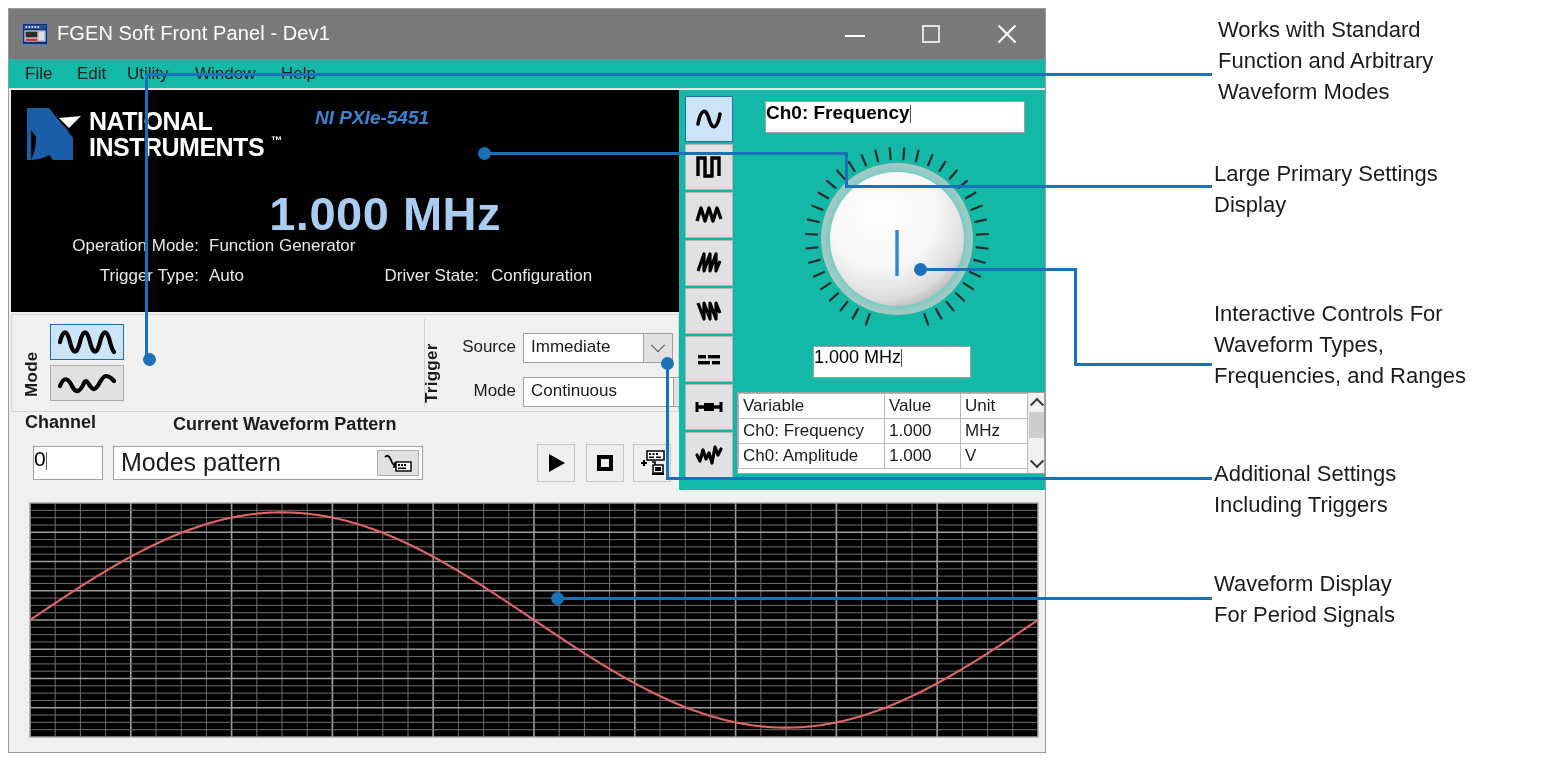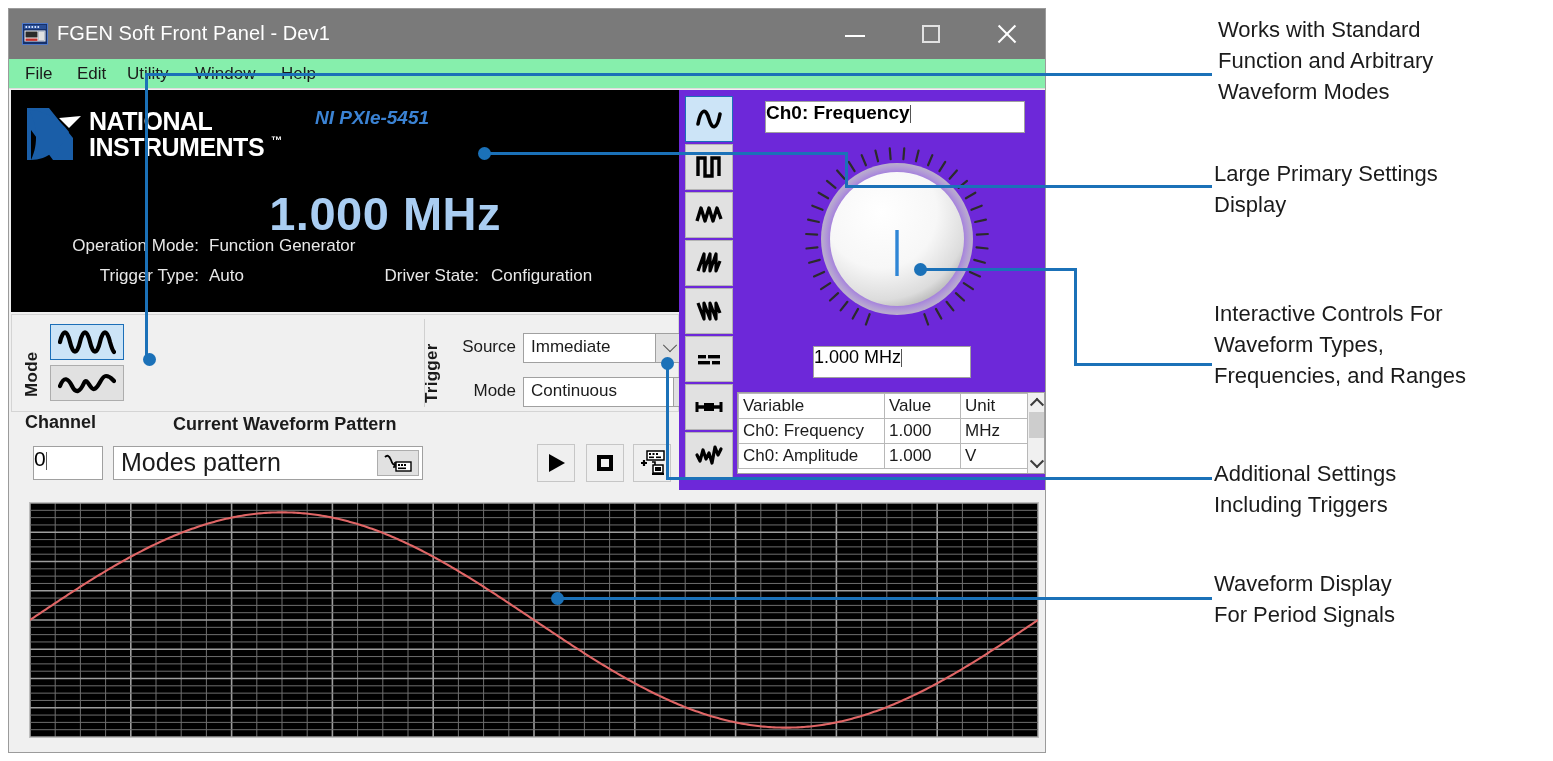--- a/index.html
+++ b/index.html
@@ -20,7 +20,7 @@
   .gl-close:before,.gl-close:after{content:"";position:absolute;left:0;top:11px;width:24px;height:2.2px;background:#fff;}
   .gl-close:before{transform:rotate(45deg);} .gl-close:after{transform:rotate(-45deg);}
 
-  .menubar{position:absolute;left:0;top:50px;width:100%;height:30px;background:#86efac;
+  .menubar{position:absolute;left:0;top:50px;width:100%;height:30px;background:#14b8a6;
            border-bottom:1px solid #dcdcdc;box-sizing:border-box;}
   .menuitem{position:absolute;top:5px;font-size:17px;color:#1b1b1b;padding:0 4px;}
 

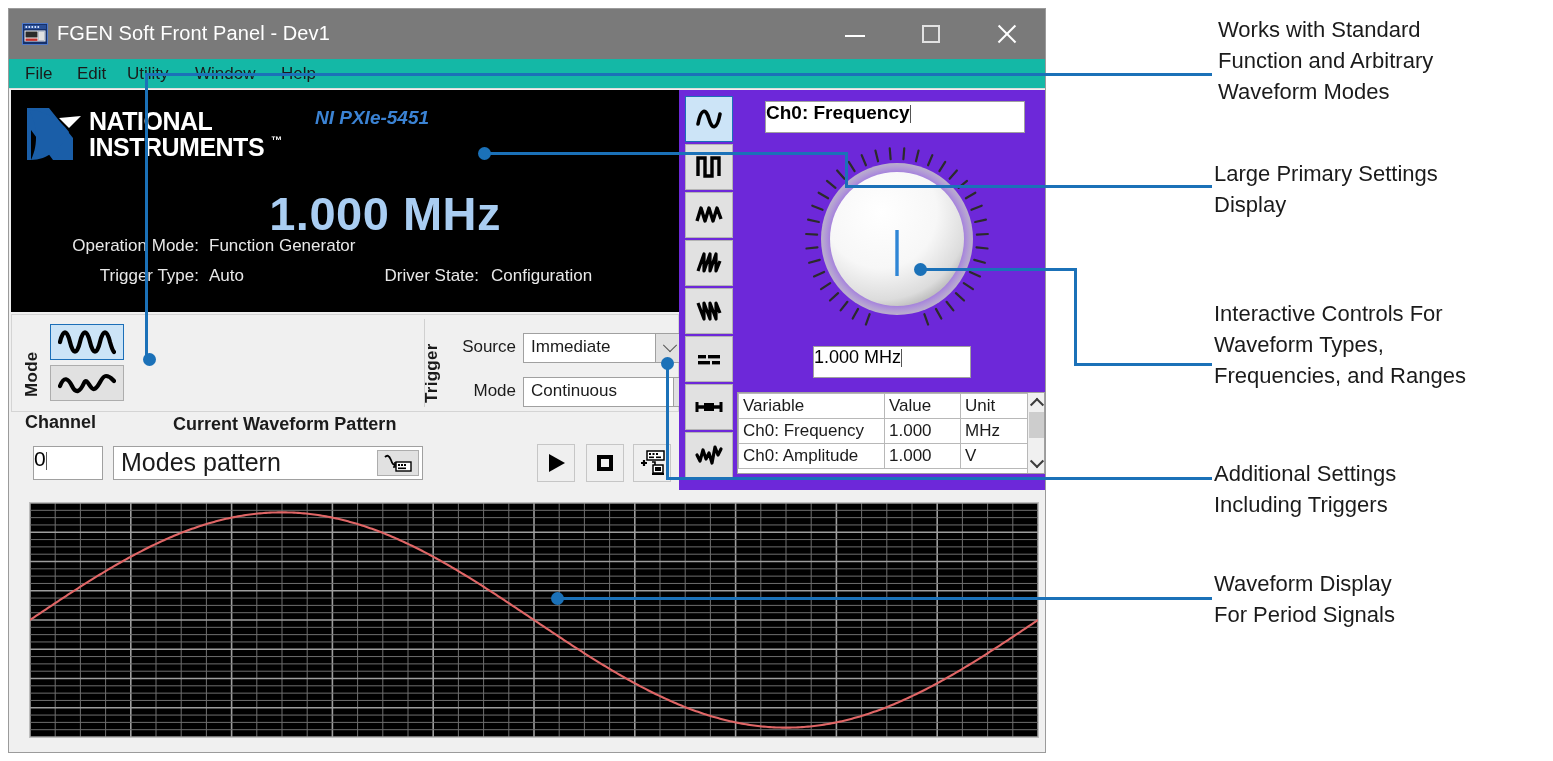--- a/index.html
+++ b/index.html
@@ -67,7 +67,7 @@
   .graph{position:absolute;left:18px;top:13px;width:1010px;height:236px;background:#000;border:1px solid #bdbdbd;box-sizing:border-box;overflow:hidden;}
 
   
-  .rpanel{position:absolute;left:670px;top:81px;width:366px;height:400px;background:#6d28d9;}
+  .rpanel{position:absolute;left:670px;top:81px;width:366px;height:400px;background:#14b8a6;}
   .wbtn{position:absolute;left:6px;width:48px;height:46px;box-sizing:border-box;display:flex;align-items:center;justify-content:center;}
   .wbtn.on{background:#cce4f7;border:1.6px solid #1c6fb8;}
   .wbtn.off{background:#e1e1e1;border:1px solid #b4b4b4;}

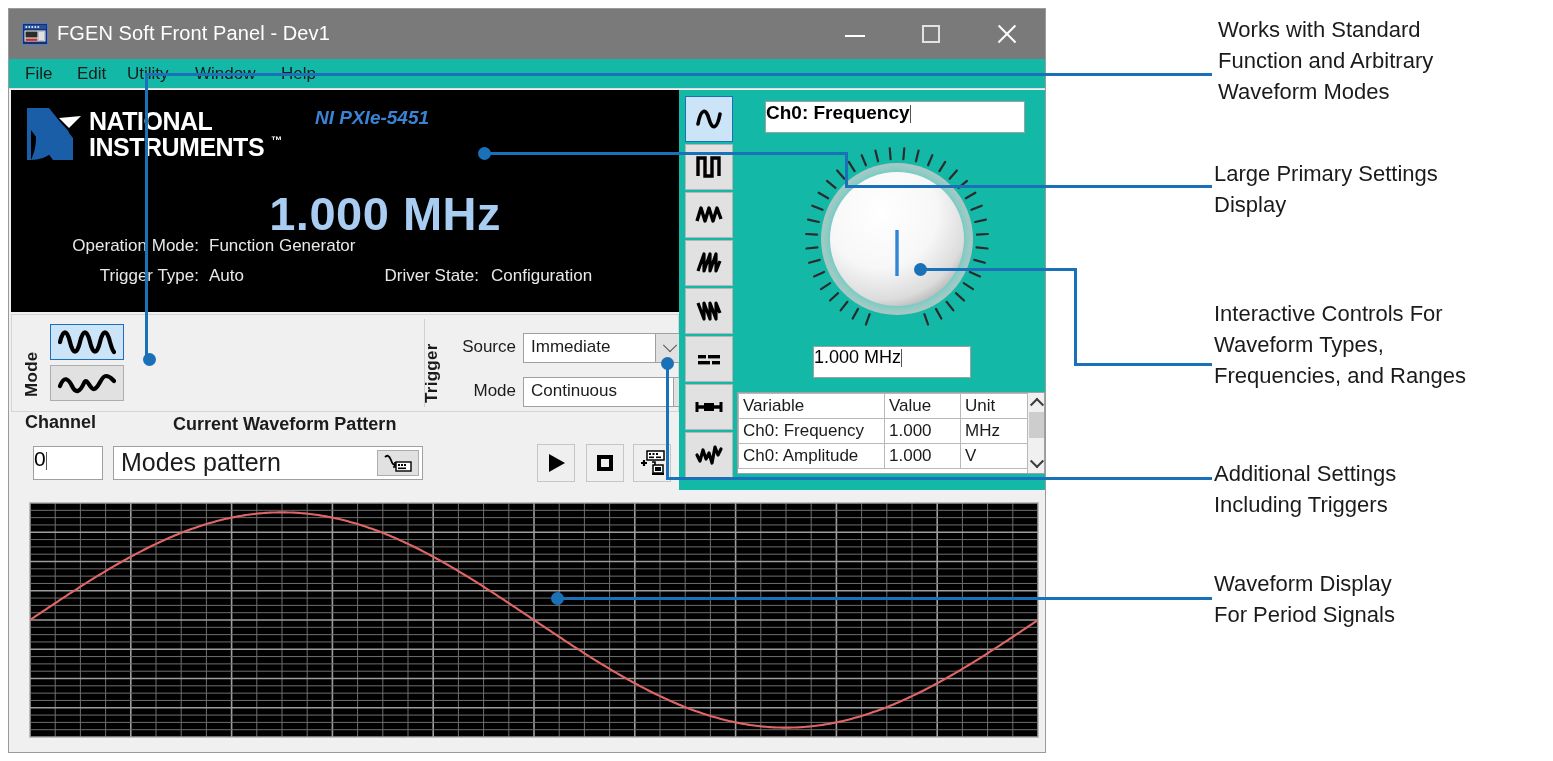--- a/index.html
+++ b/index.html
@@ -188,7 +188,7 @@
       <span class="vlabel" style="left:410px;top:12px;height:76px">Trigger</span>
 
       <span class="tlabel" style="left:430px;top:22px;width:74px">Source</span>
-      <div class="combo" style="left:511px;top:18px;width:162px">
+      <div class="combo" style="left:511px;top:18px;width:150px">
         <span class="ctext">Immediate</span>
         <span class="carrow">
             <i class="chev"></i>

